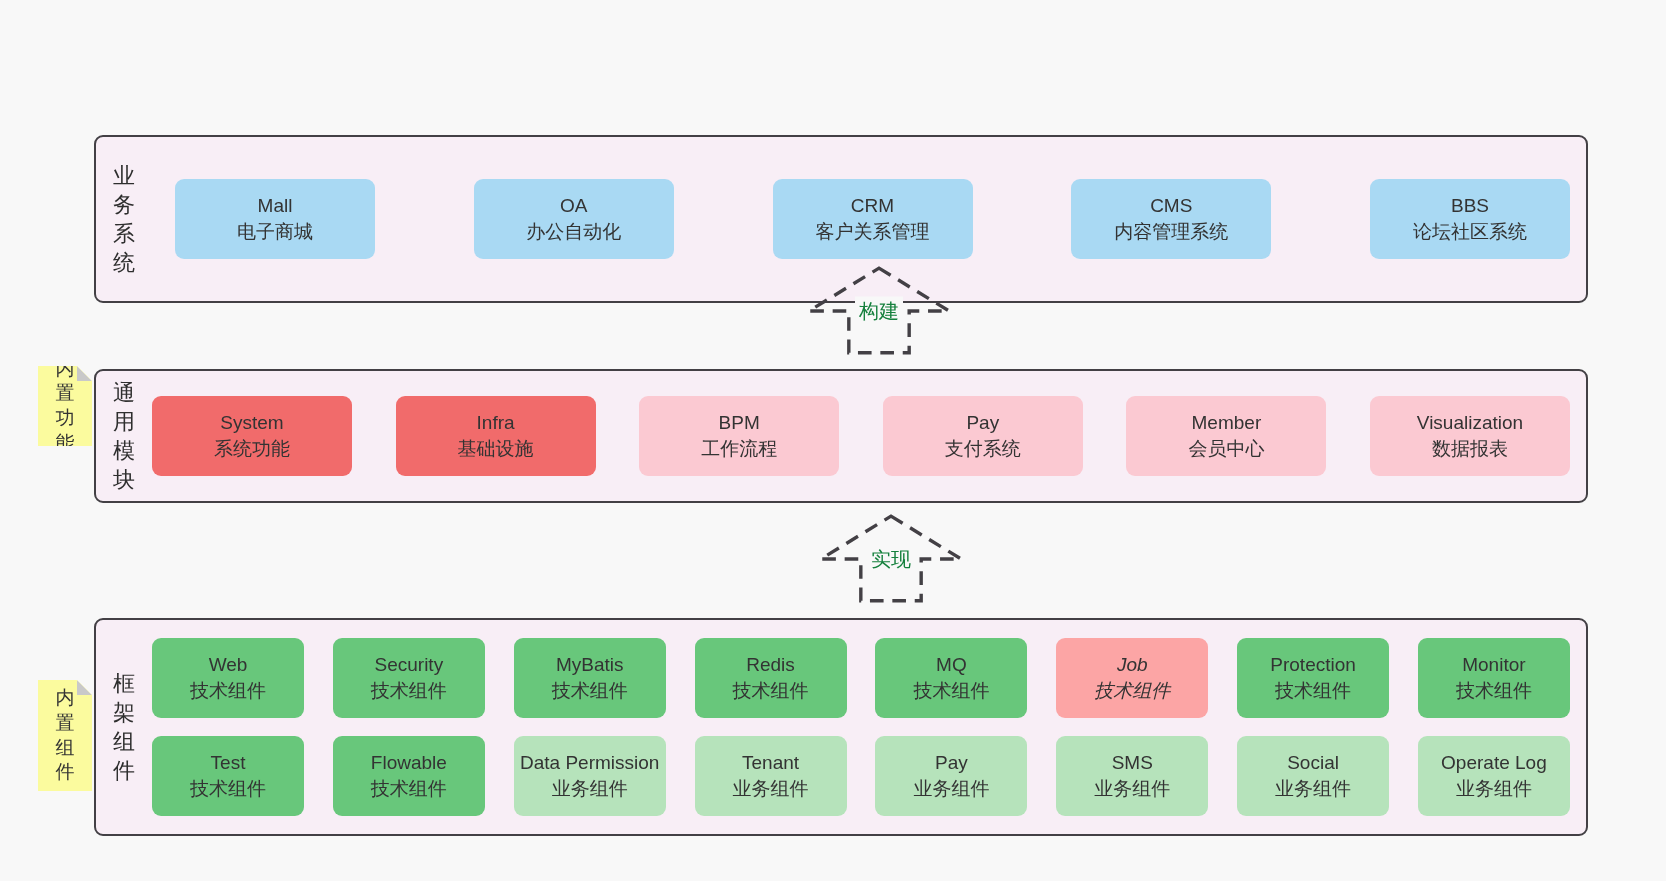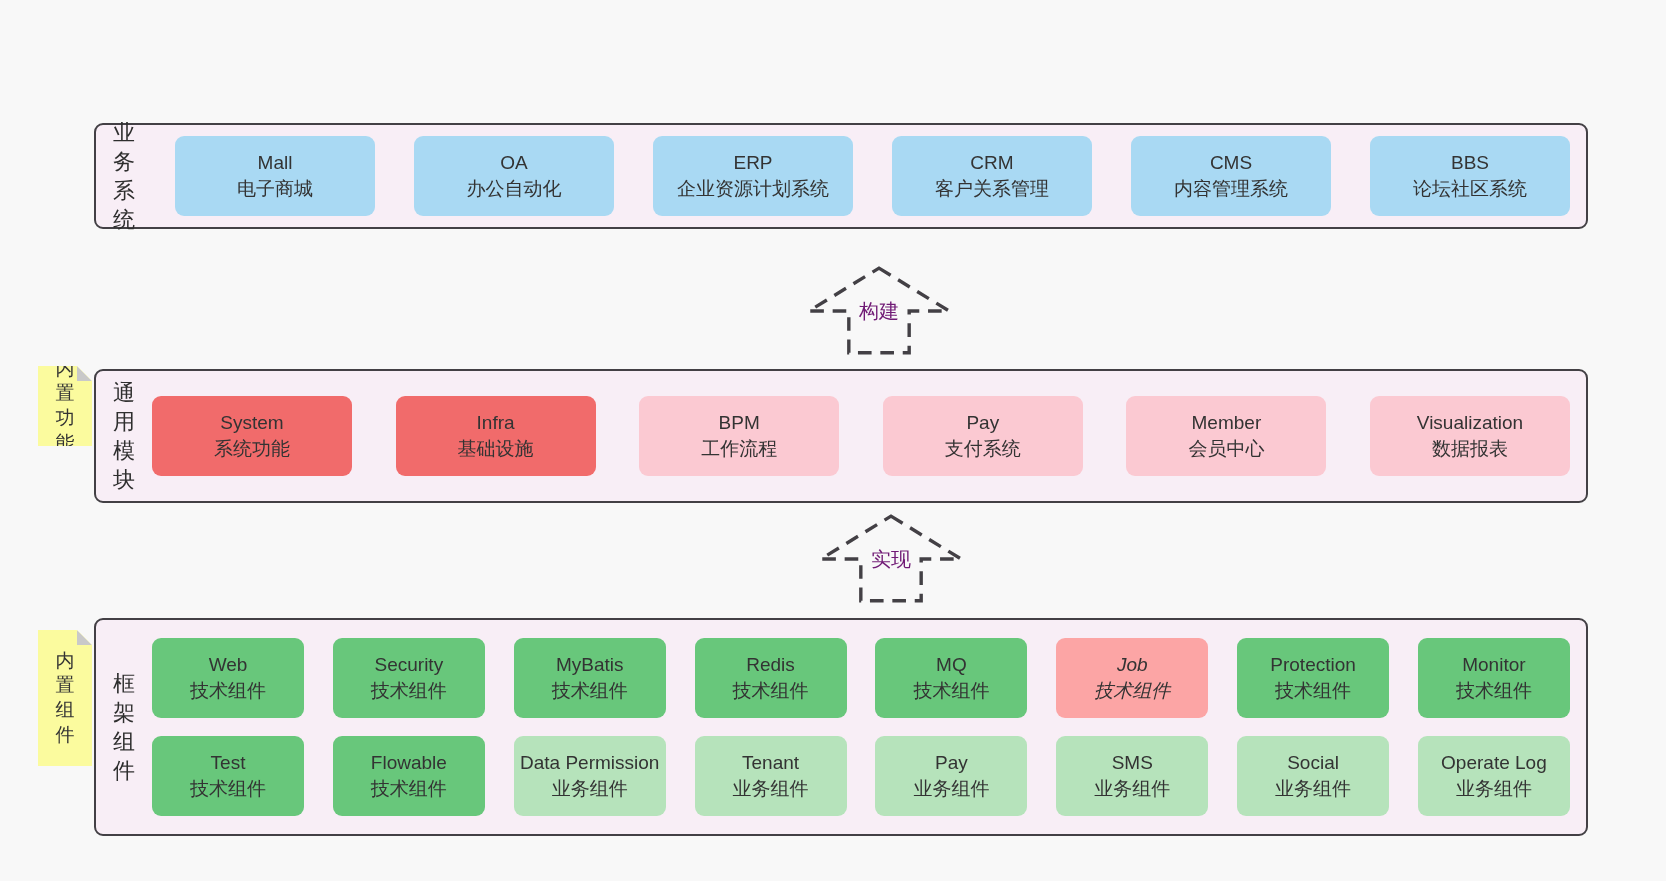--- a/index.html
+++ b/index.html
@@ -69,7 +69,7 @@
 
 <div class="canvas" style="--page_bg: #f8f8f8; --panel_bg: #f8eef6; --panel_border: #434045; --note_bg: #fbfb9e; --note_fold: #c9c9c9; --text: #333333; --blue: #a9d9f3; --red: #f16b6b; --pink: #fbc9d2; --green: #68c77b; --lightgreen: #b6e3bb;">
 
-  <section class="panel" style="top:123px;height:106px">
+  <section class="panel" style="top:135px;height:168px">
     <div class="vlabel">
       <span>业务系统</span>
     </div>

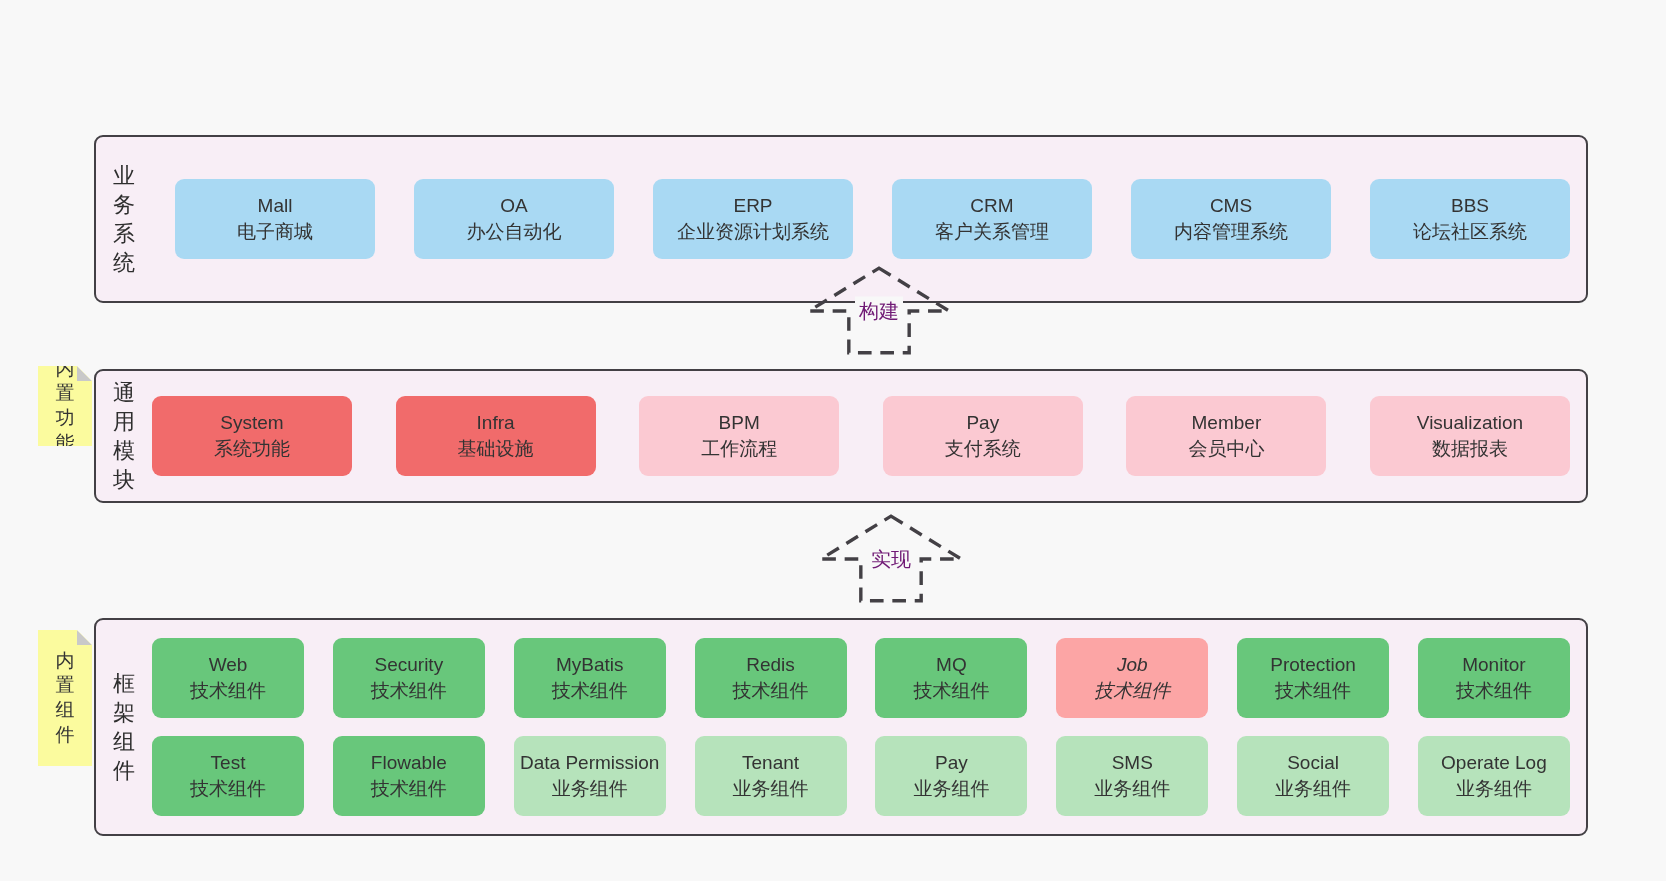--- a/index.html
+++ b/index.html
@@ -84,10 +84,6 @@
             <div>办公自动化</div>
           </div>
           <div class="box" style="background: rgb(169, 217, 243);">
-            <div>ERP</div>
-            <div>企业资源计划系统</div>
-          </div>
-          <div class="box" style="background: rgb(169, 217, 243);">
             <div>CRM</div>
             <div>客户关系管理</div>
           </div>

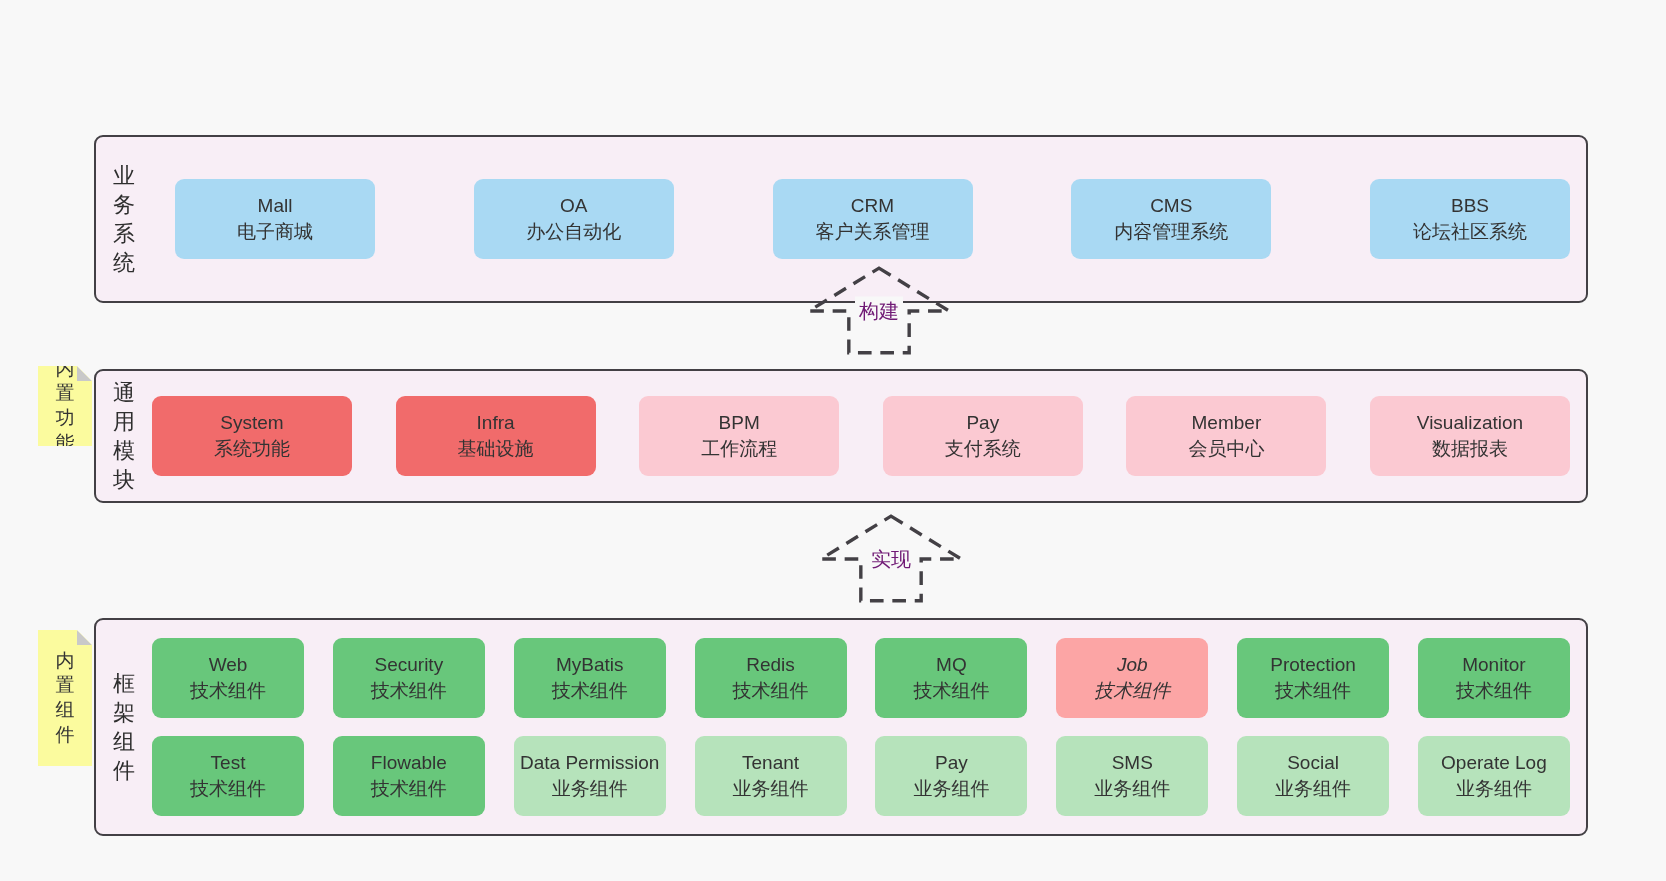--- a/index.html
+++ b/index.html
@@ -61,7 +61,7 @@
   .arrow-label {
     position:absolute; left:50%; top:47px; transform:translate(-50%,-50%);
     background:var(--page_bg,#f8f8f8); padding:1px 4px;
-    font-size:20px; color:#701a75; white-space:nowrap;
+    font-size:20px; color:#15803d; white-space:nowrap;
   }
 </style>
 </head>

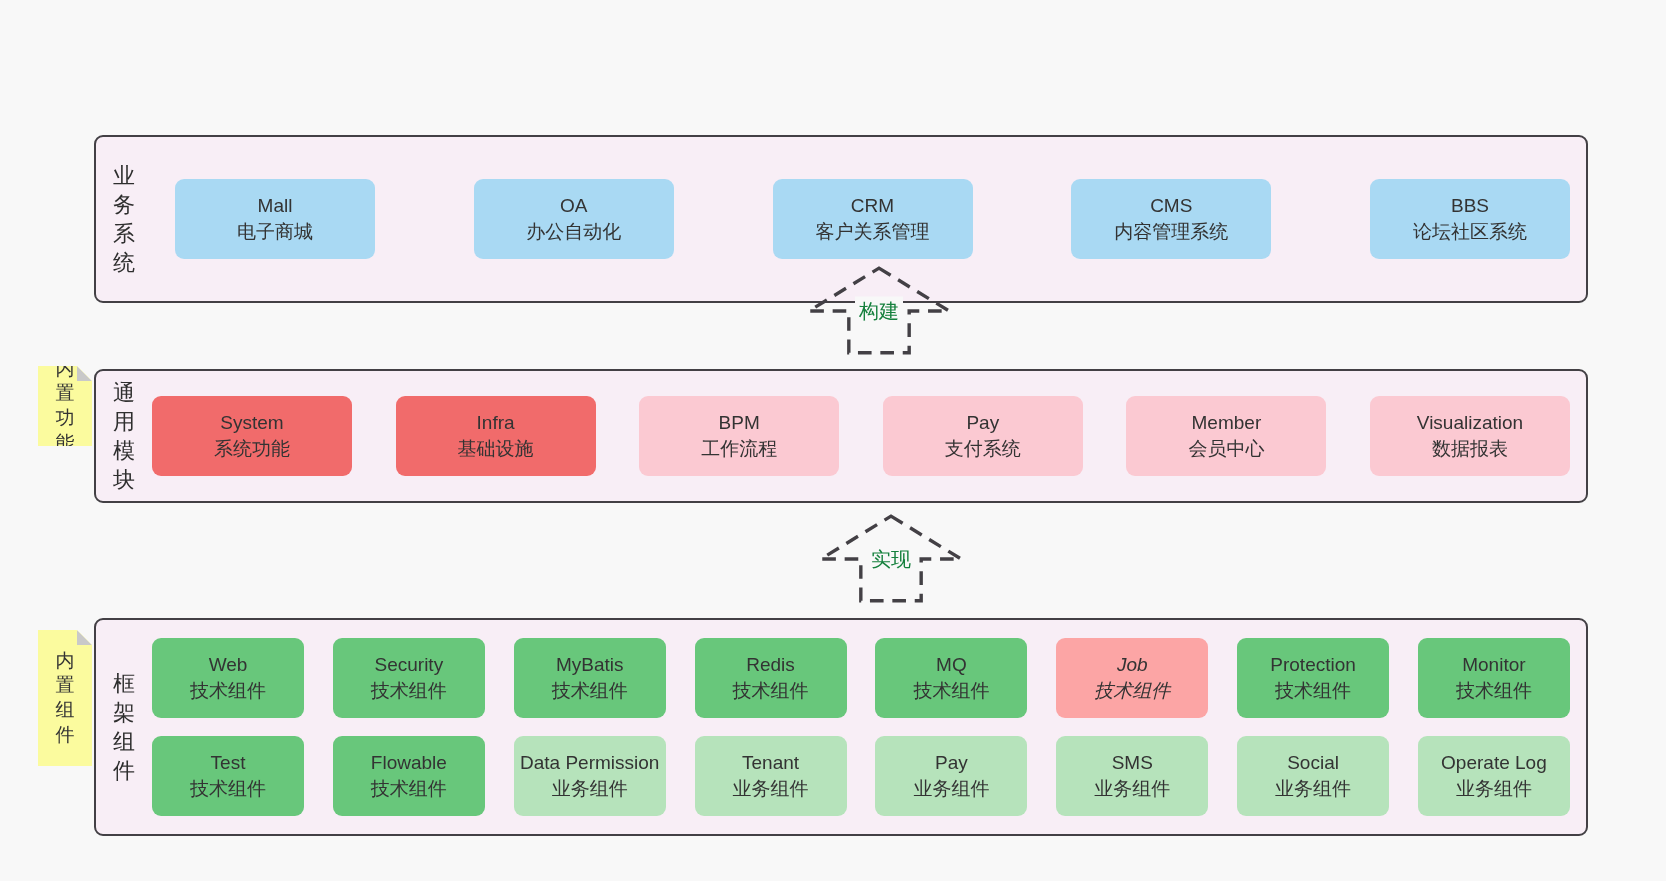--- a/index.html
+++ b/index.html
@@ -151,7 +151,7 @@
     <span class="arrow-label">实现</span>
   </div>
 
-  <div class="note" style="top:630px;height:136px">
+  <div class="note" style="top:680px;height:111px">
     <span>内置组件</span>
     <i class="fold"></i>
   </div>

